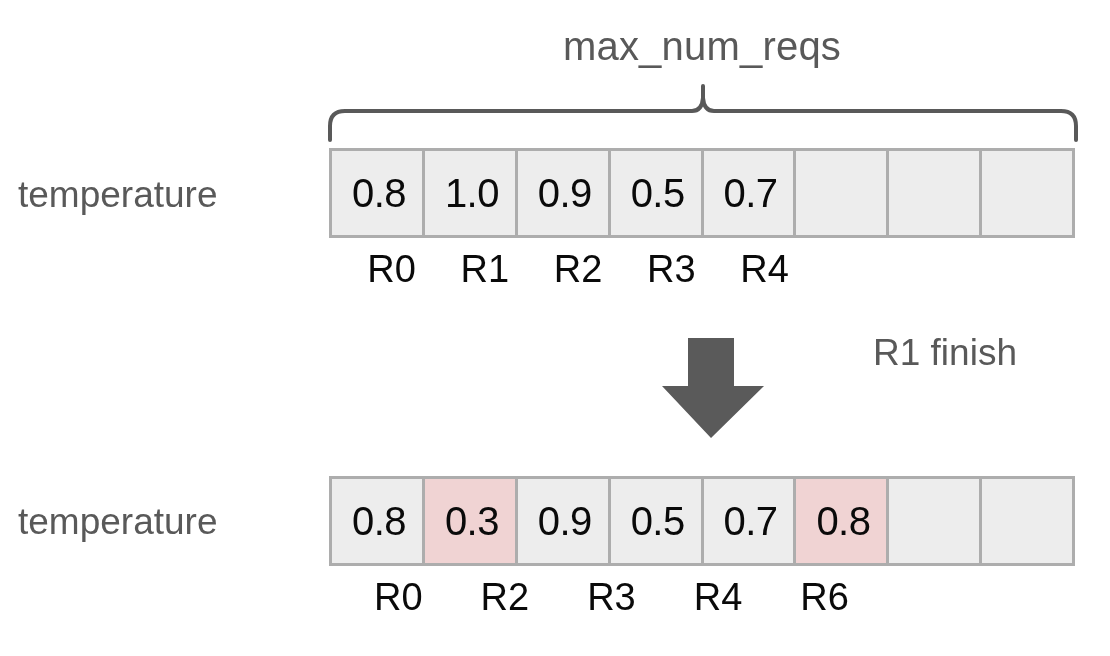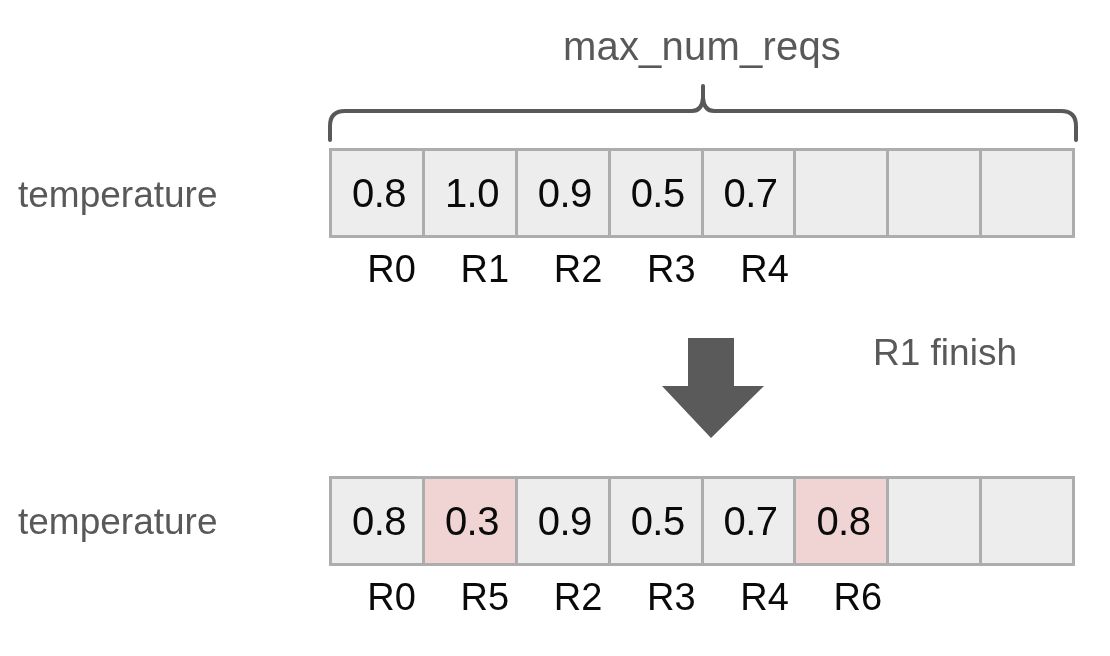--- a/index.html
+++ b/index.html
@@ -181,7 +181,6 @@
 
   <div class="id-row r2">
     <div class="id-cell">R0</div>
-    <div class="id-cell">R5</div>
     <div class="id-cell">R2</div>
     <div class="id-cell">R3</div>
     <div class="id-cell">R4</div>

